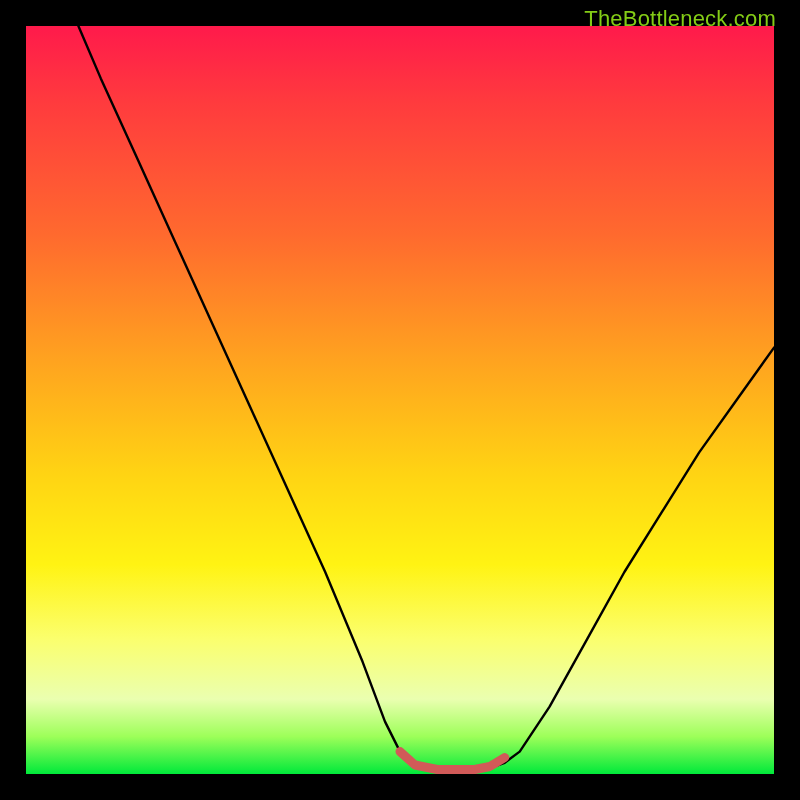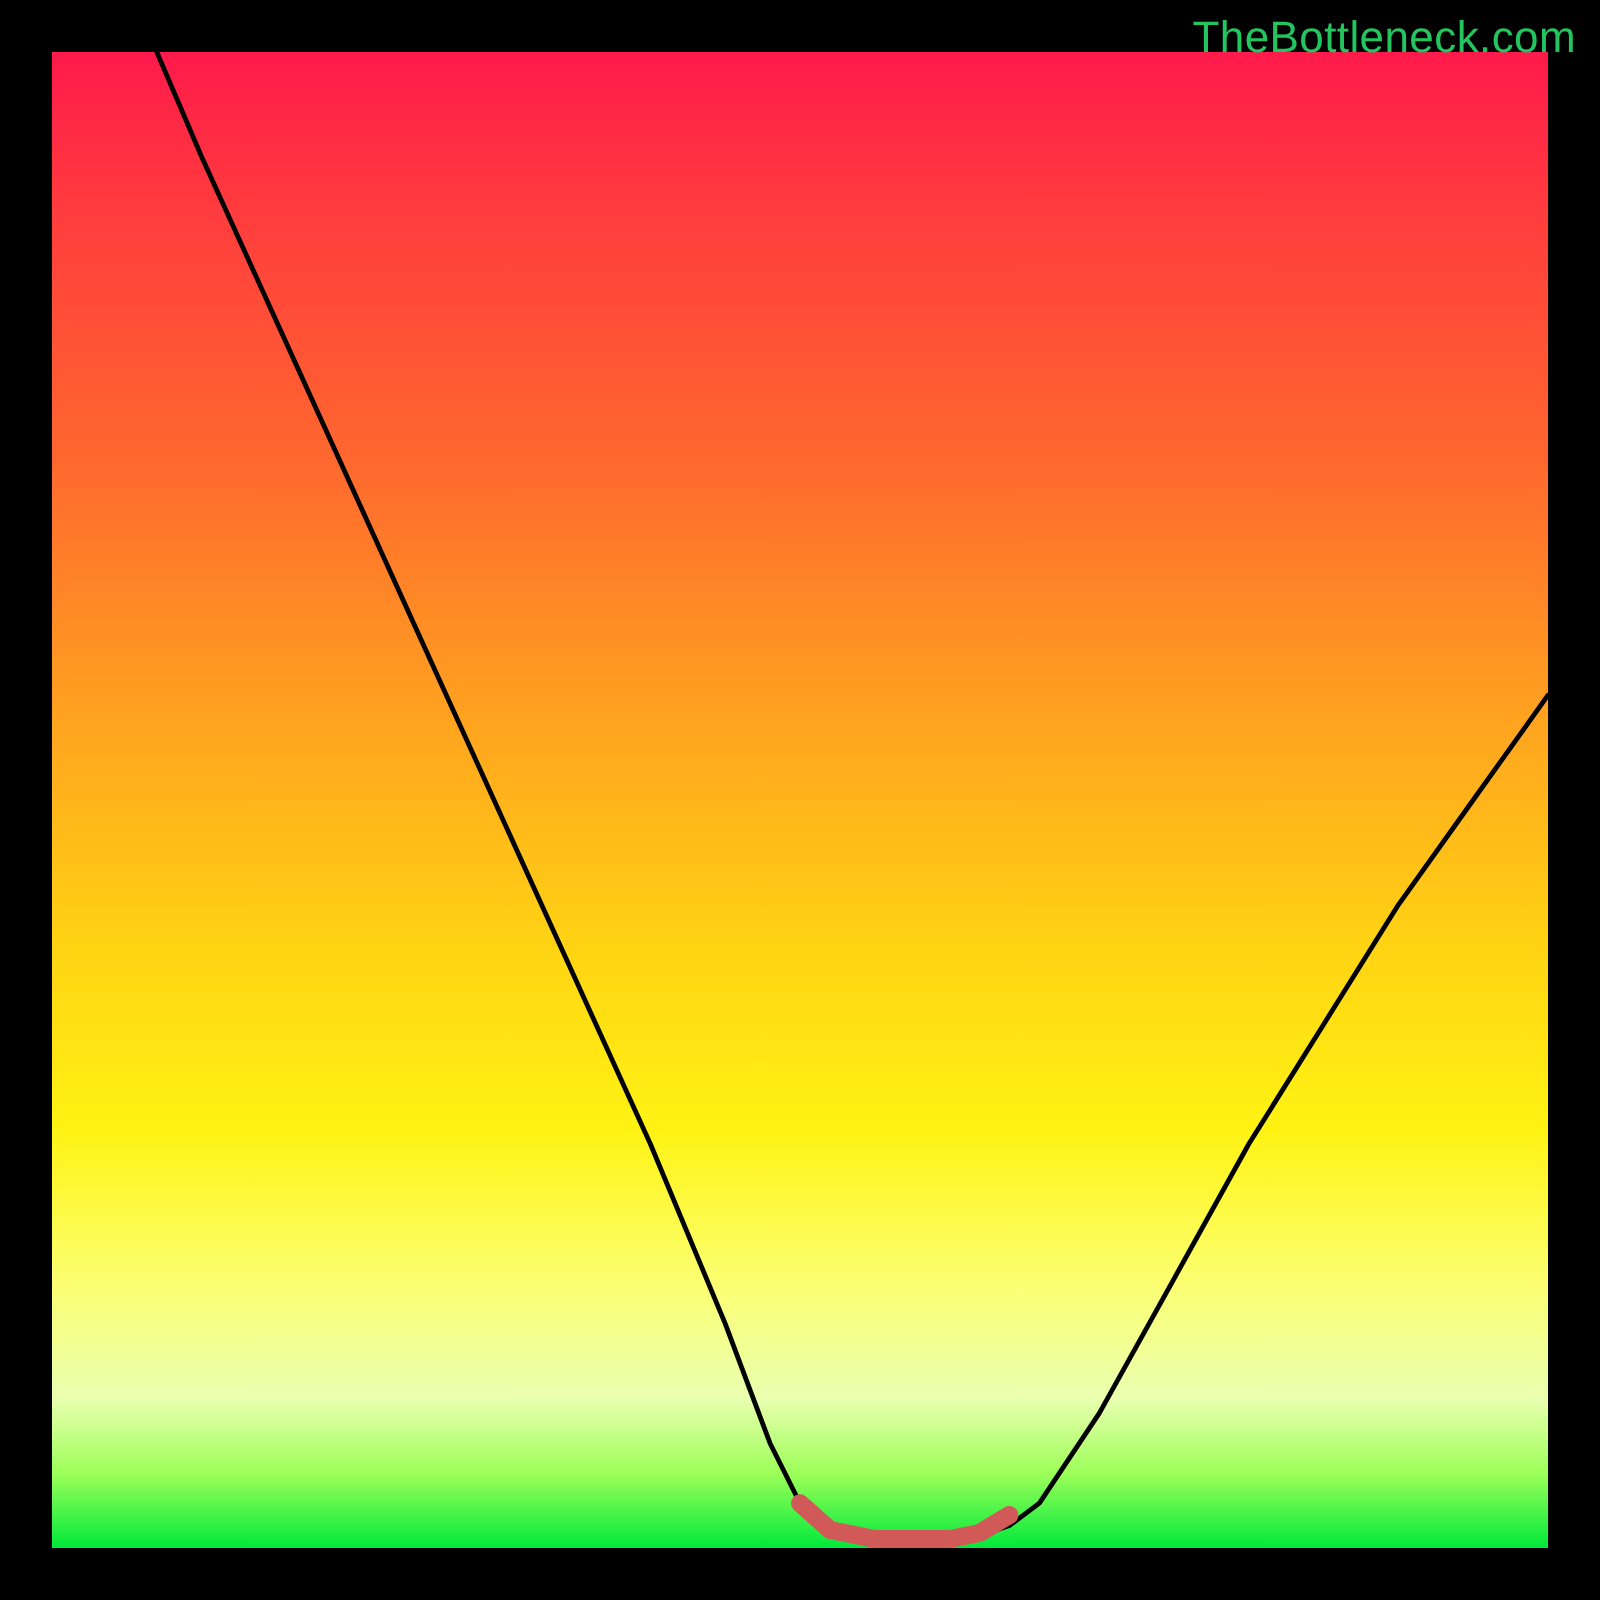--- a/index.html
+++ b/index.html
@@ -48,8 +48,8 @@
   .watermark {
     position: absolute;
     top: 6px;
-    right: 12px;
-    color: #22c55e;
+    right: 24px;
+    color: #84cc16;
     font-size: 22px;
     letter-spacing: 0.2px;
     font-weight: 400;

